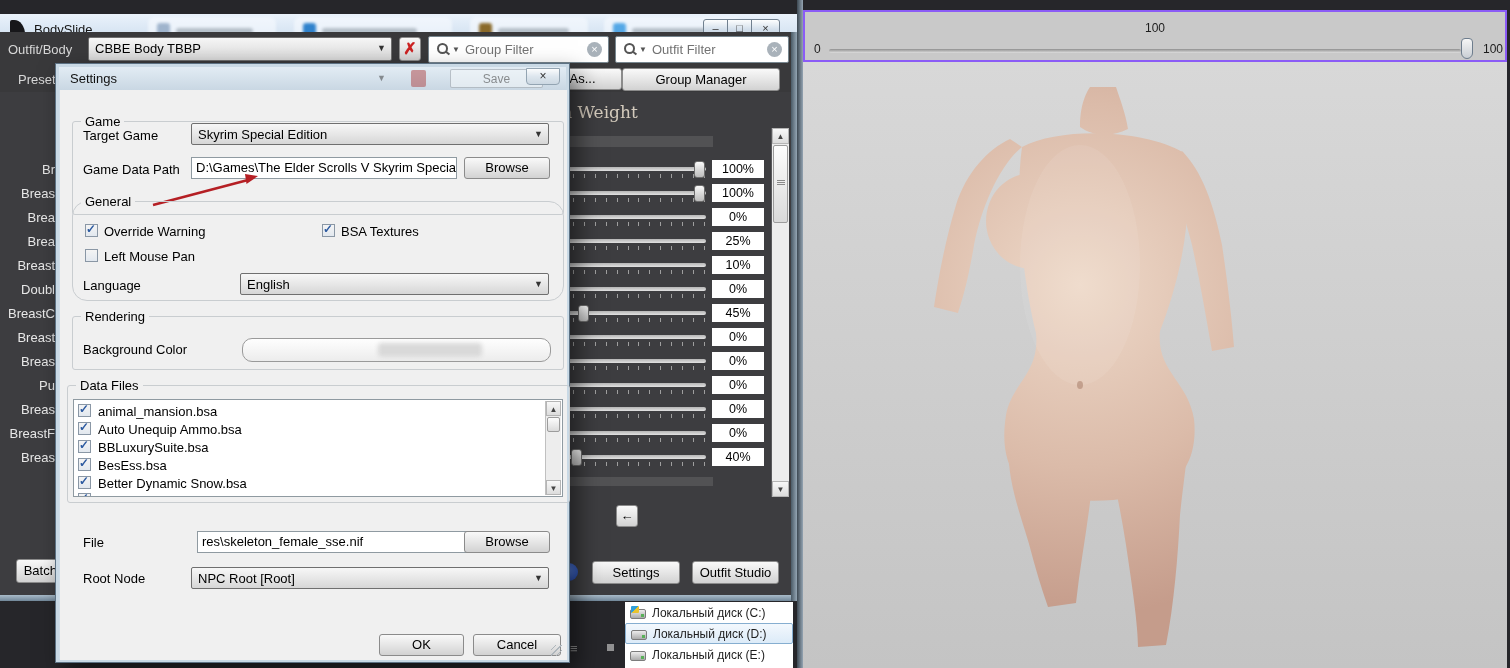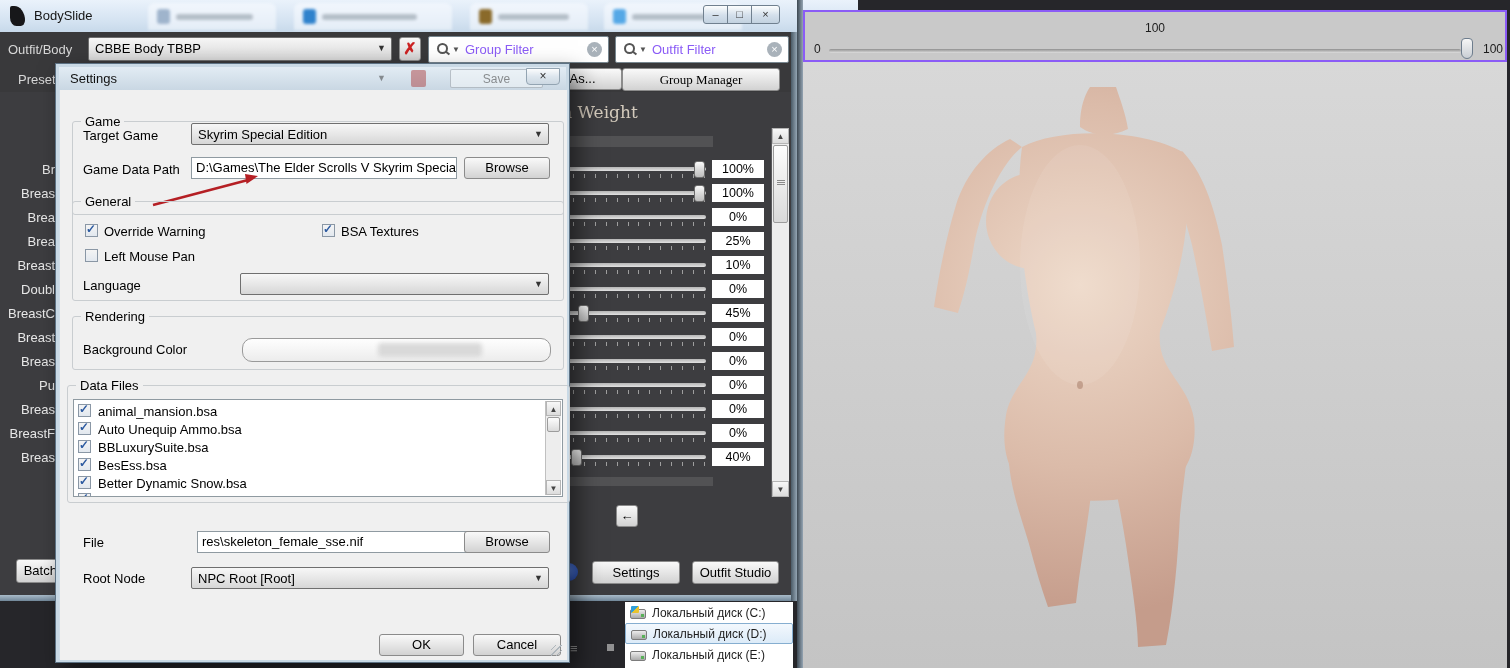--- a/index.html
+++ b/index.html
@@ -9,7 +9,7 @@
 
   
   .bs-window{position:absolute;left:0;top:0;width:797px;height:601px;}
-  .bs-titlebar{position:absolute;left:0;top:0;width:858px;height:32px;
+  .bs-titlebar{position:absolute;left:0;top:14px;width:858px;height:32px;
     background:linear-gradient(180deg,#eaf2fb,#d3e2f1 70%,#c7d9ea);border-bottom:1px solid #8fa5b8;overflow:hidden;}
   .bs-icon{position:absolute;left:10px;top:6px;width:15px;height:20px;background:#17171a;
     border-radius:2px 75% 30% 45%;}

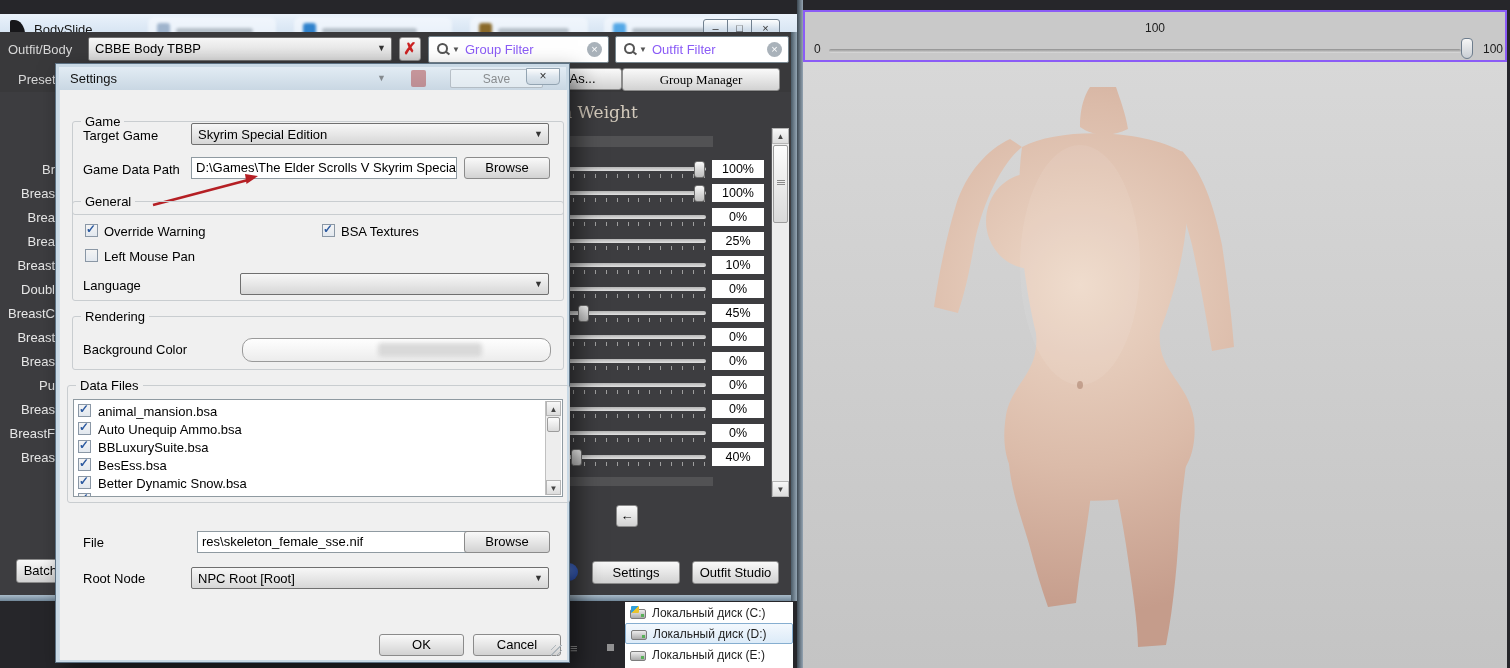--- a/index.html
+++ b/index.html
@@ -30,7 +30,7 @@
   .mag{position:absolute;left:8px;top:6px;width:7px;height:7px;border:2px solid #555;border-radius:50%;}
   .mag-h{position:absolute;left:16px;top:15px;width:5px;height:2px;background:#555;transform:rotate(40deg);}
   .s-ar{position:absolute;left:23px;top:8px;font-size:8px;color:#555;}
-  .s-ph{position:absolute;left:36px;top:5px;font-size:13px;color:#8b5cf6;}
+  .s-ph{position:absolute;left:36px;top:5px;font-size:13px;color:#737373;}
   .s-clear{position:absolute;right:6px;top:5px;width:15px;height:15px;border-radius:50%;background:#a9b2ba;
     color:#fff;font-size:11px;line-height:15px;text-align:center;}
   .btn{background:linear-gradient(#f9f9f9,#e8e8e8 45%,#d2d2d2);border:1px solid #8b8b8b;border-radius:3px;

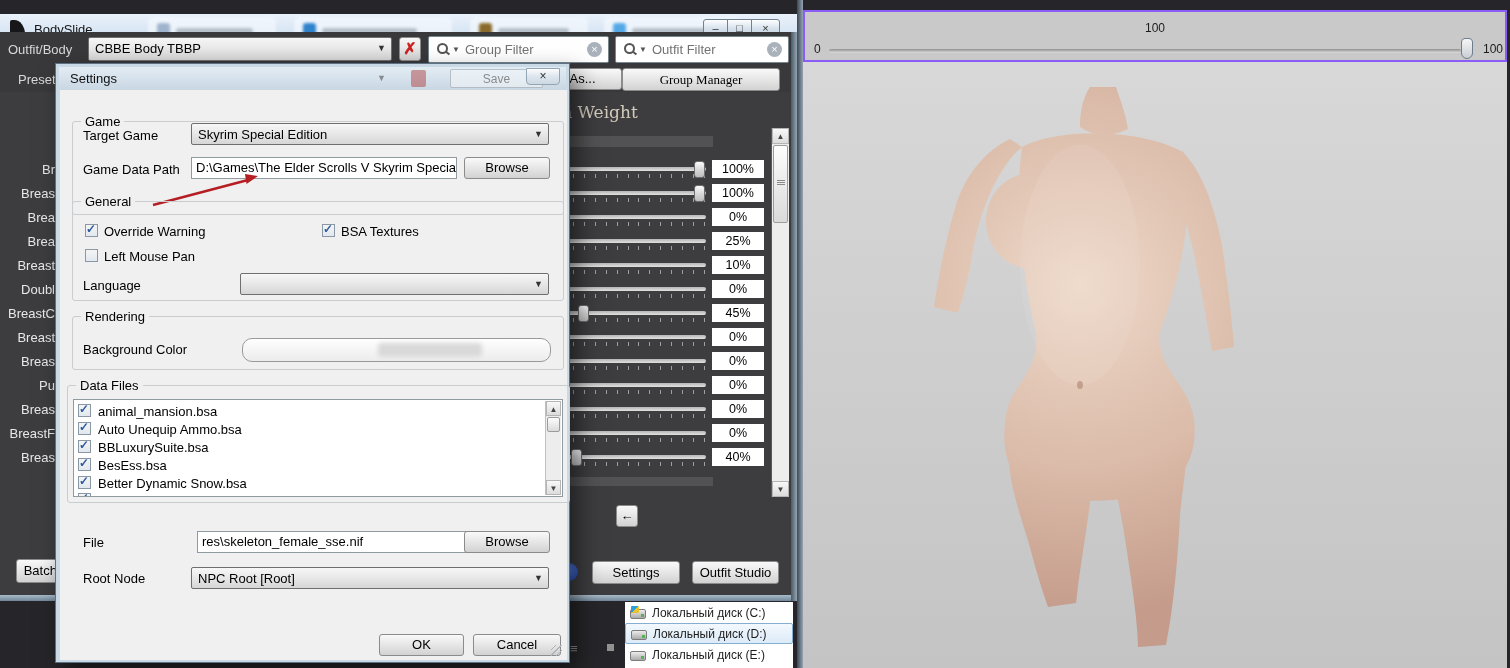--- a/index.html
+++ b/index.html
@@ -179,7 +179,7 @@
 
       <div class="abs lab-light" style="left:18px;top:40px;width:40px;overflow:hidden;">Preset</div>
       <div class="abs btn" style="left:532px;top:36px;width:90px;height:22px;text-align:left;padding-left:4px;line-height:20px;">Save As...</div>
-      <div class="abs btn" style="left:622px;top:36px;width:158px;height:23px;line-height:21px;font-family:Liberation Serif, serif;">Group Manager</div>
+      <div class="abs btn" style="left:622px;top:36px;width:158px;height:23px;line-height:21px;">Group Manager</div>
     </div>
 
     <div class="content">

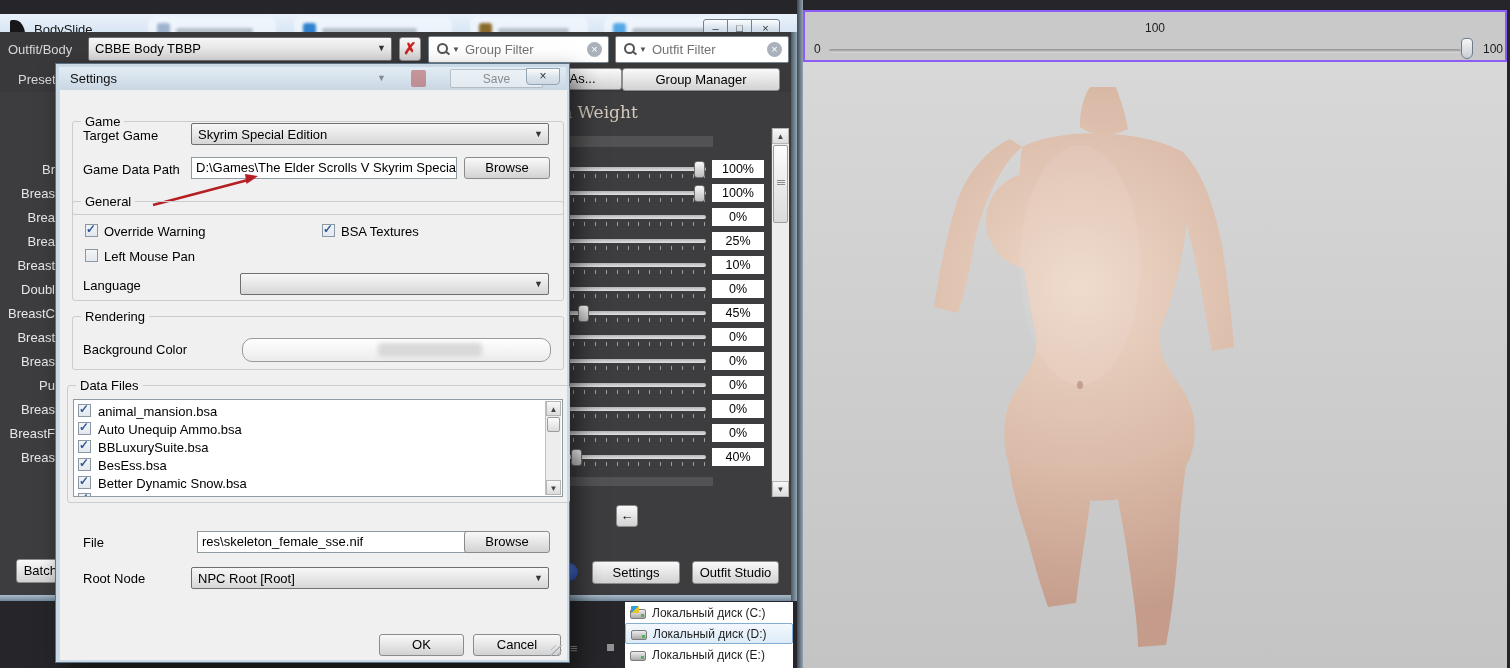--- a/index.html
+++ b/index.html
@@ -350,7 +350,7 @@
         <polygon points="113,7 101.5,15 100,5" fill="#b51f24"></polygon>
       </svg>
 
-      <div class="grp" style="left:12px;top:111px;width:490px;height:98px;">
+      <div class="grp" style="left:12px;top:111px;width:490px;height:98px;border-radius:15px;">
         <span class="grp-cap">General</span>
       </div>
       <div class="cb checked" style="left:25px;top:134px;">

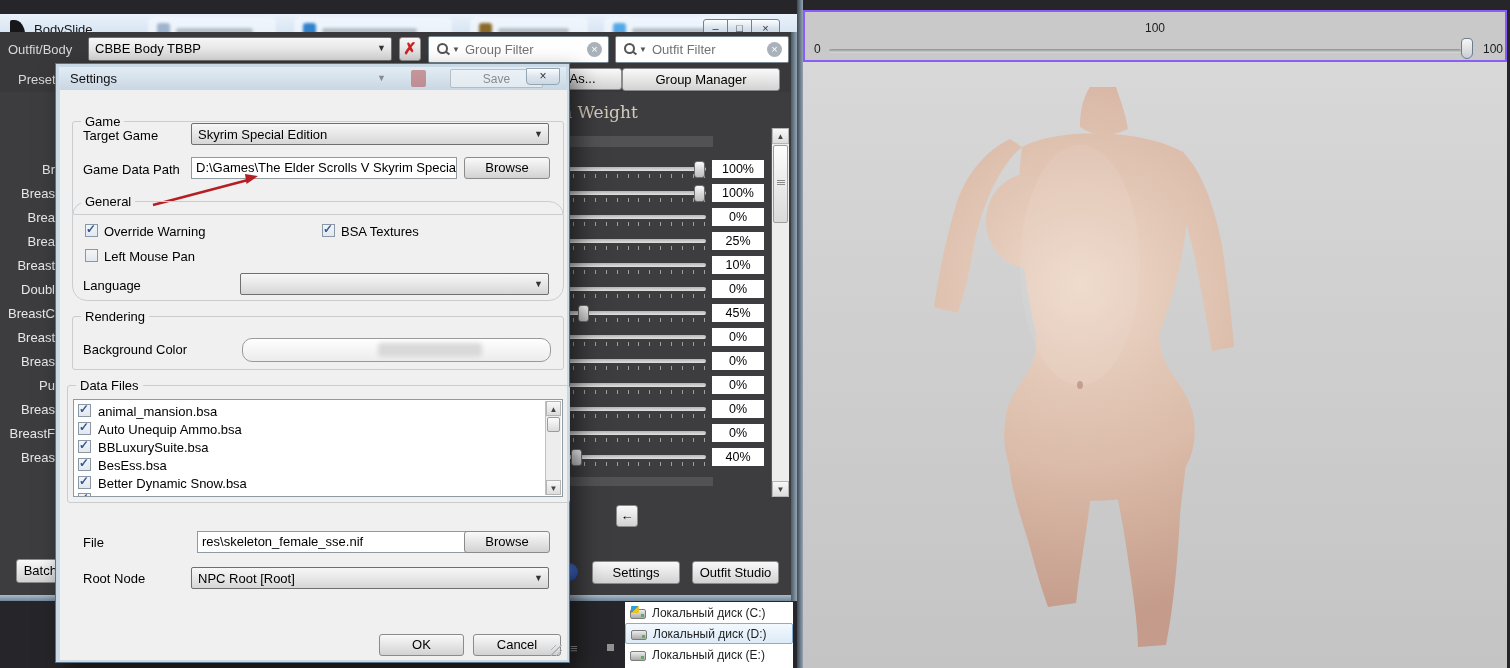--- a/index.html
+++ b/index.html
@@ -365,6 +365,7 @@
       <div class="cblab" style="left:44px;top:159px;">Left Mouse Pan</div>
       <div class="dlab" style="left:23px;top:188px;">Language</div>
       <div class="abs combo" style="left:180px;top:183px;width:309px;height:22px;">
+        <span class="cv">English</span>
         <span class="car">▼</span>
       </div>
 

